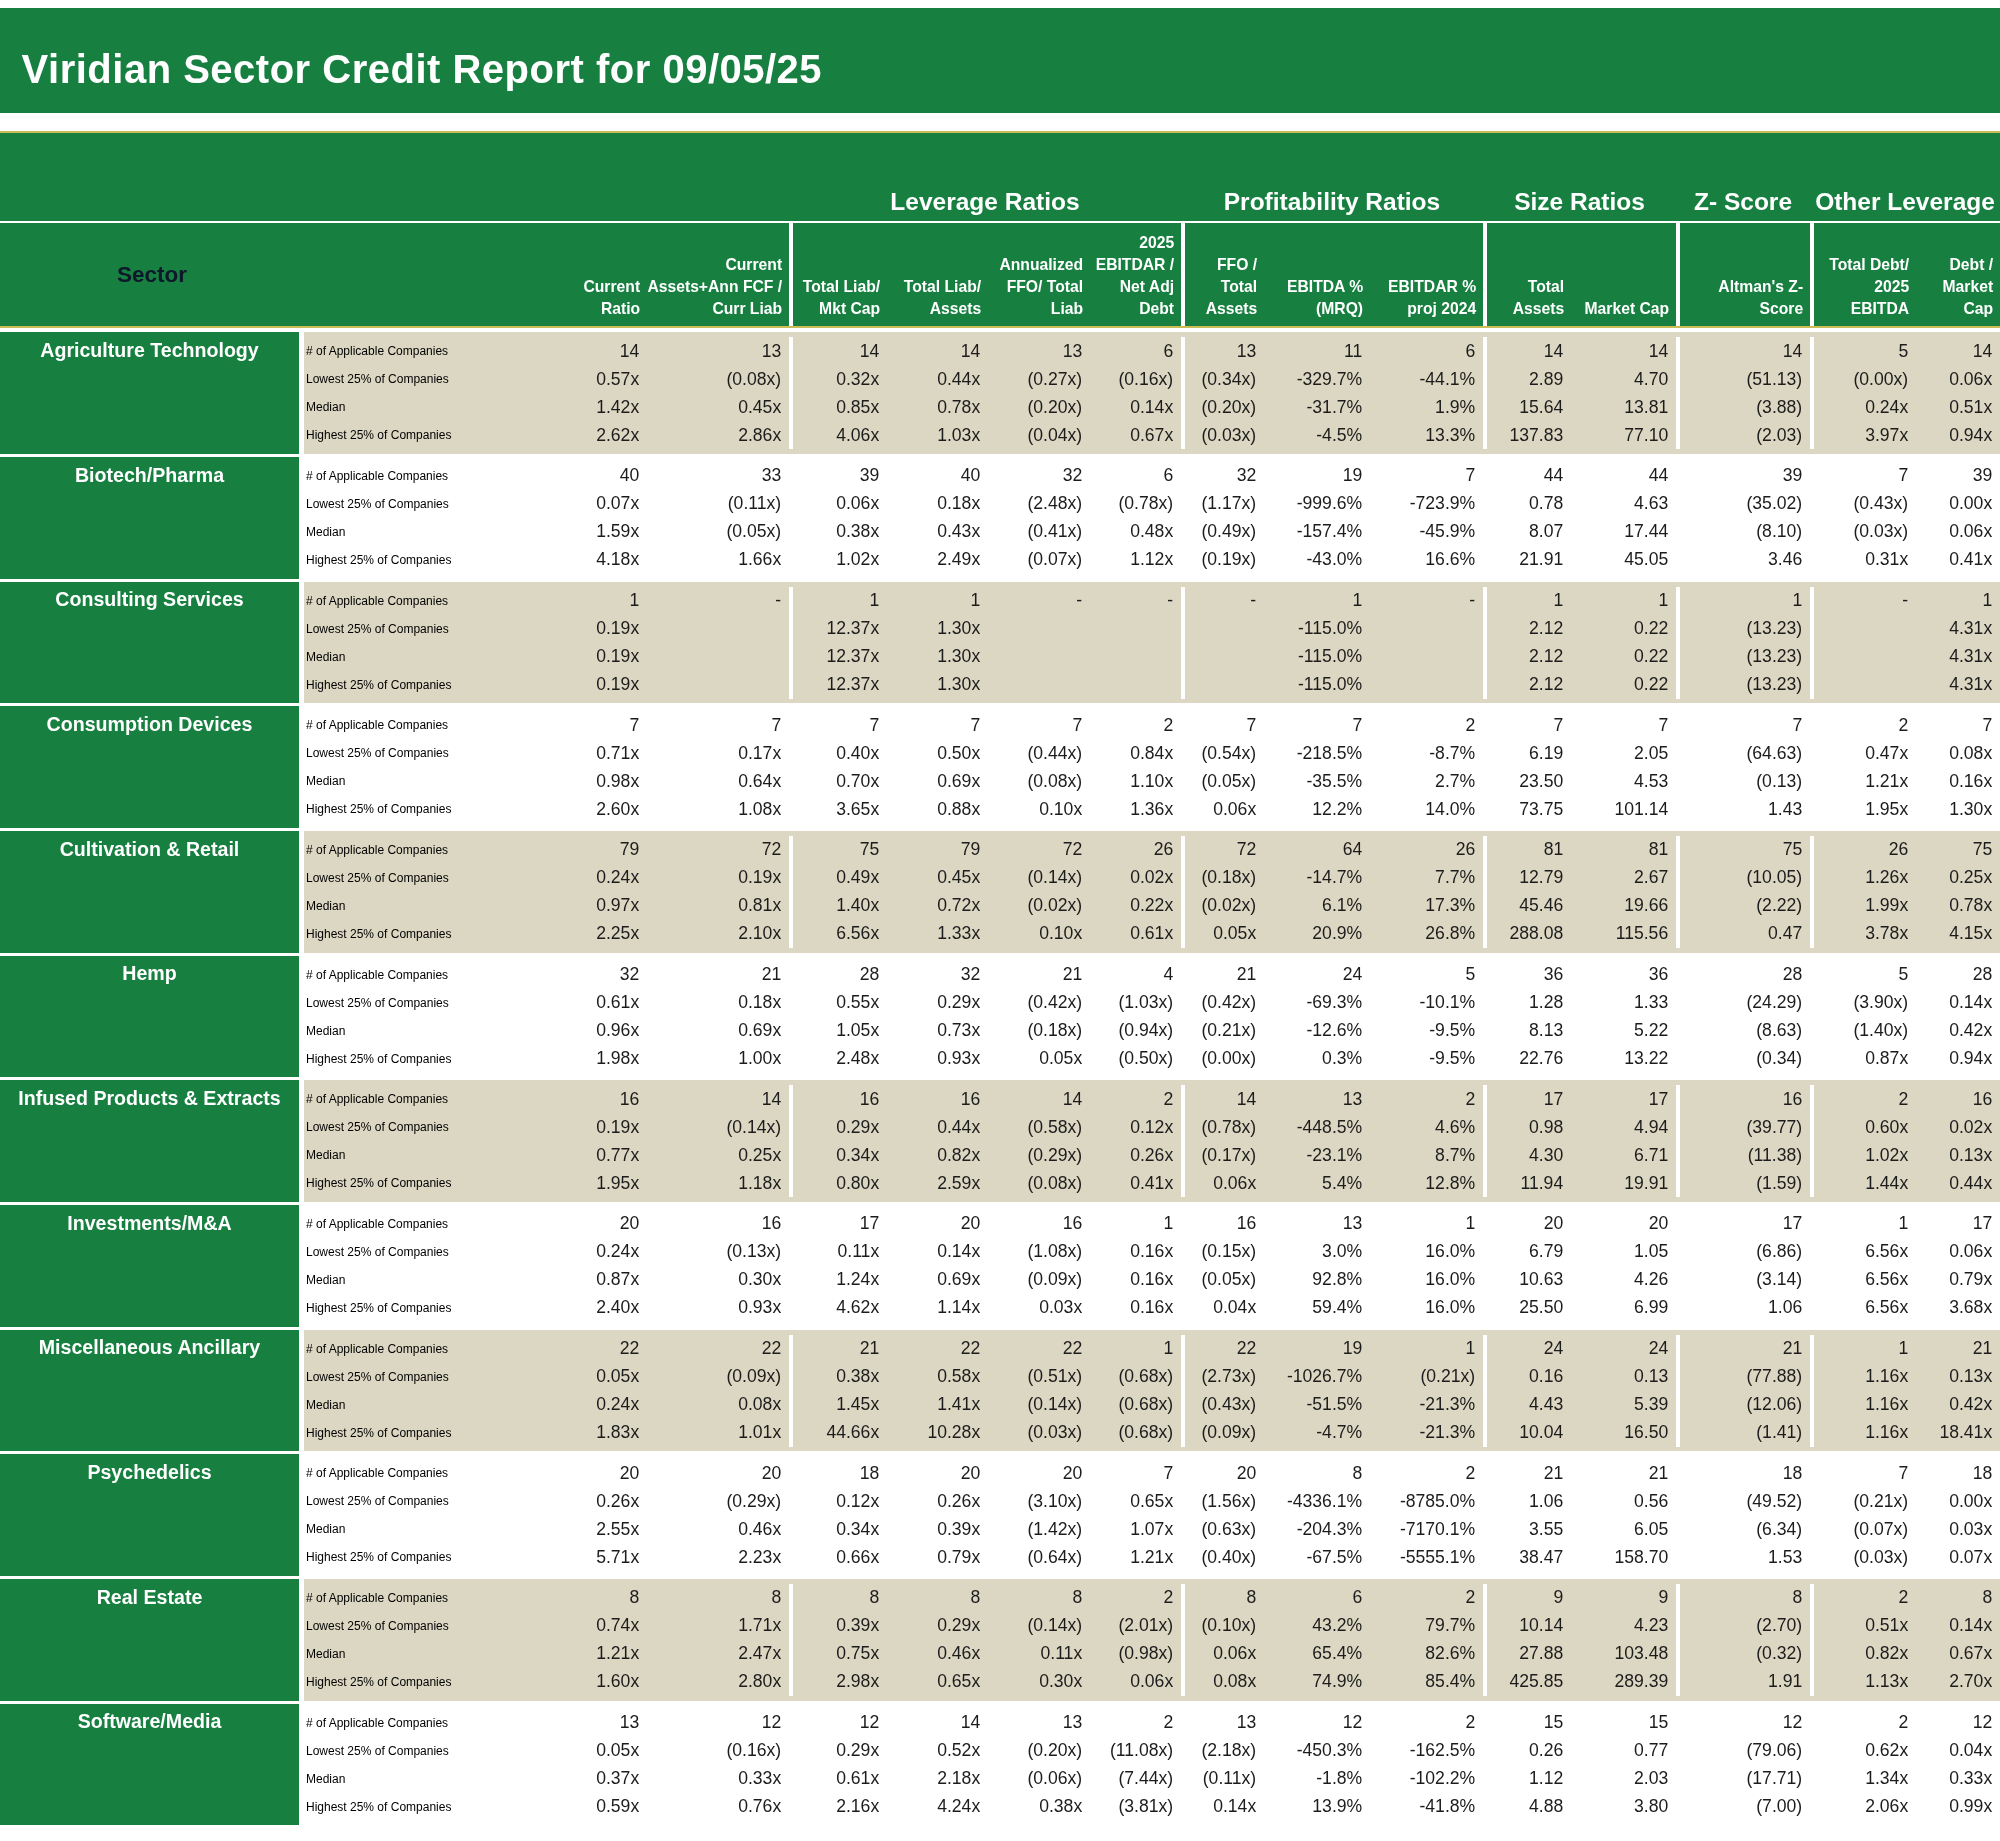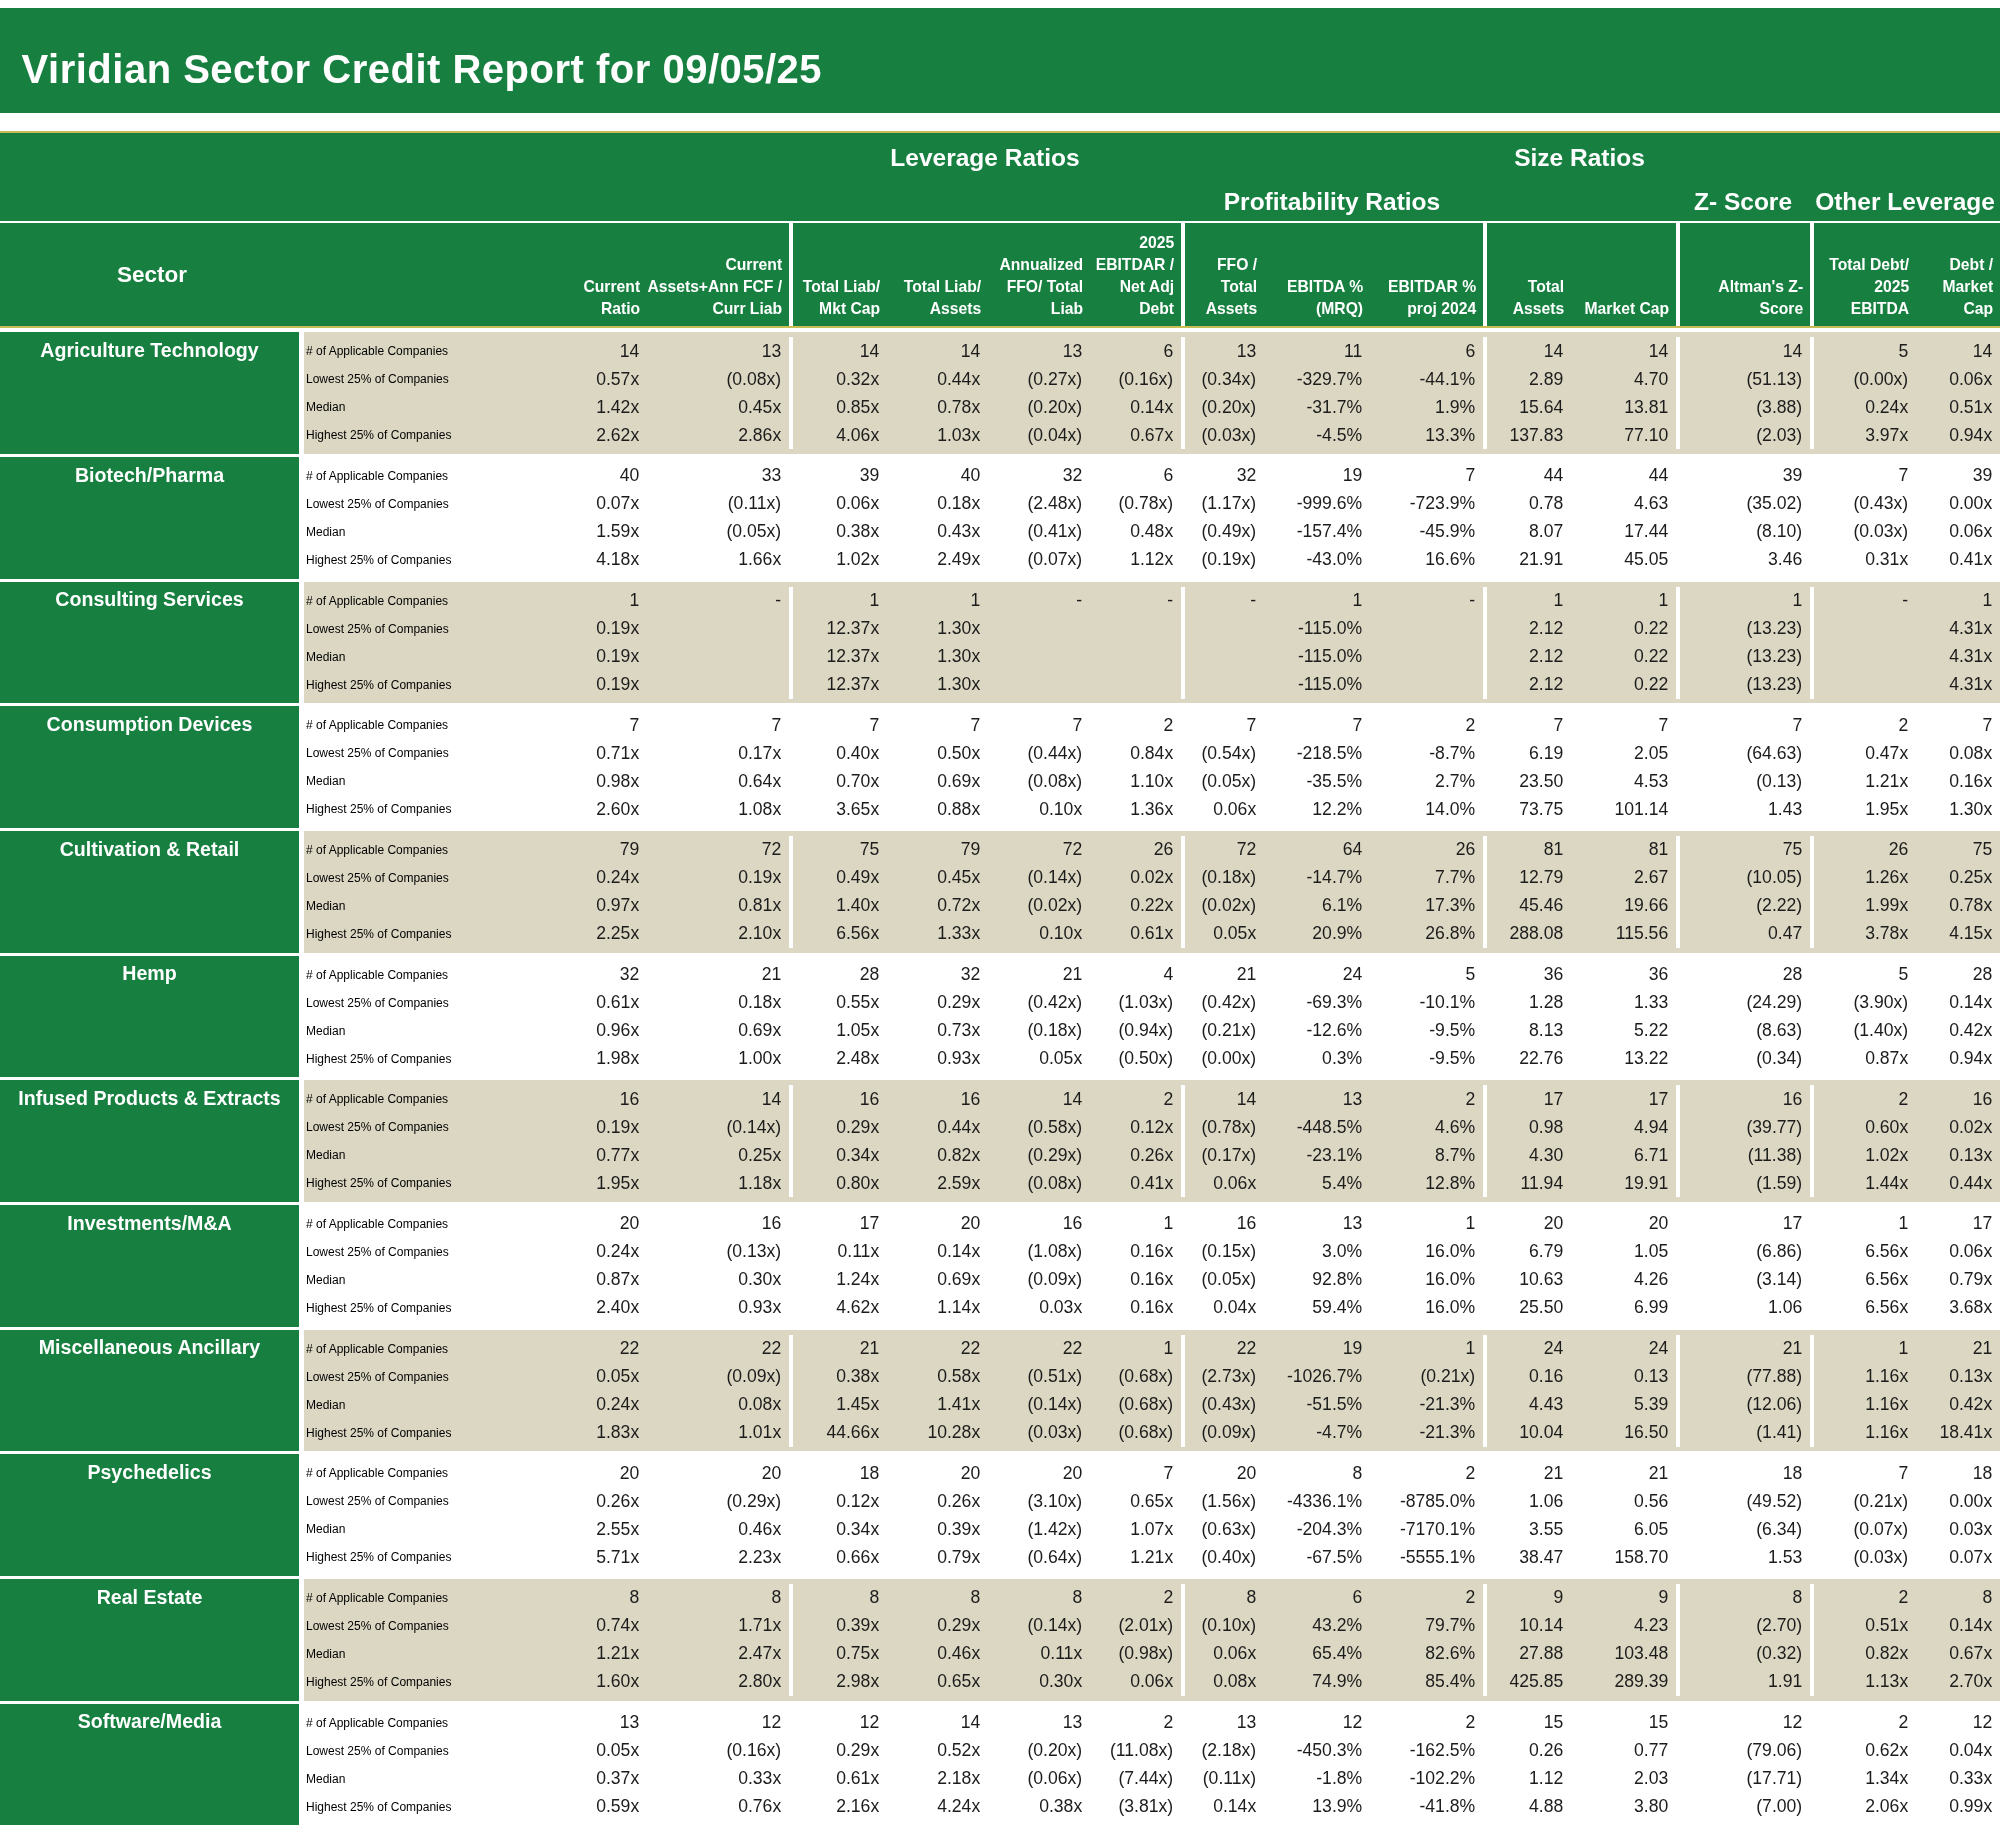--- a/index.html
+++ b/index.html
@@ -81,8 +81,8 @@
 <div class="hdr">
   <div class="hdr-top cols">
     <div class="gcell g1">Leverage Ratios</div>
+    <div class="gcell g2">Profitability Ratios</div>
     <div class="gcell g3">Size Ratios</div>
-    <div class="gcell g2">Profitability Ratios</div>
     <div class="gcell g4">Z- Score</div>
     <div class="gcell g5">Other Leverage</div>
   </div>

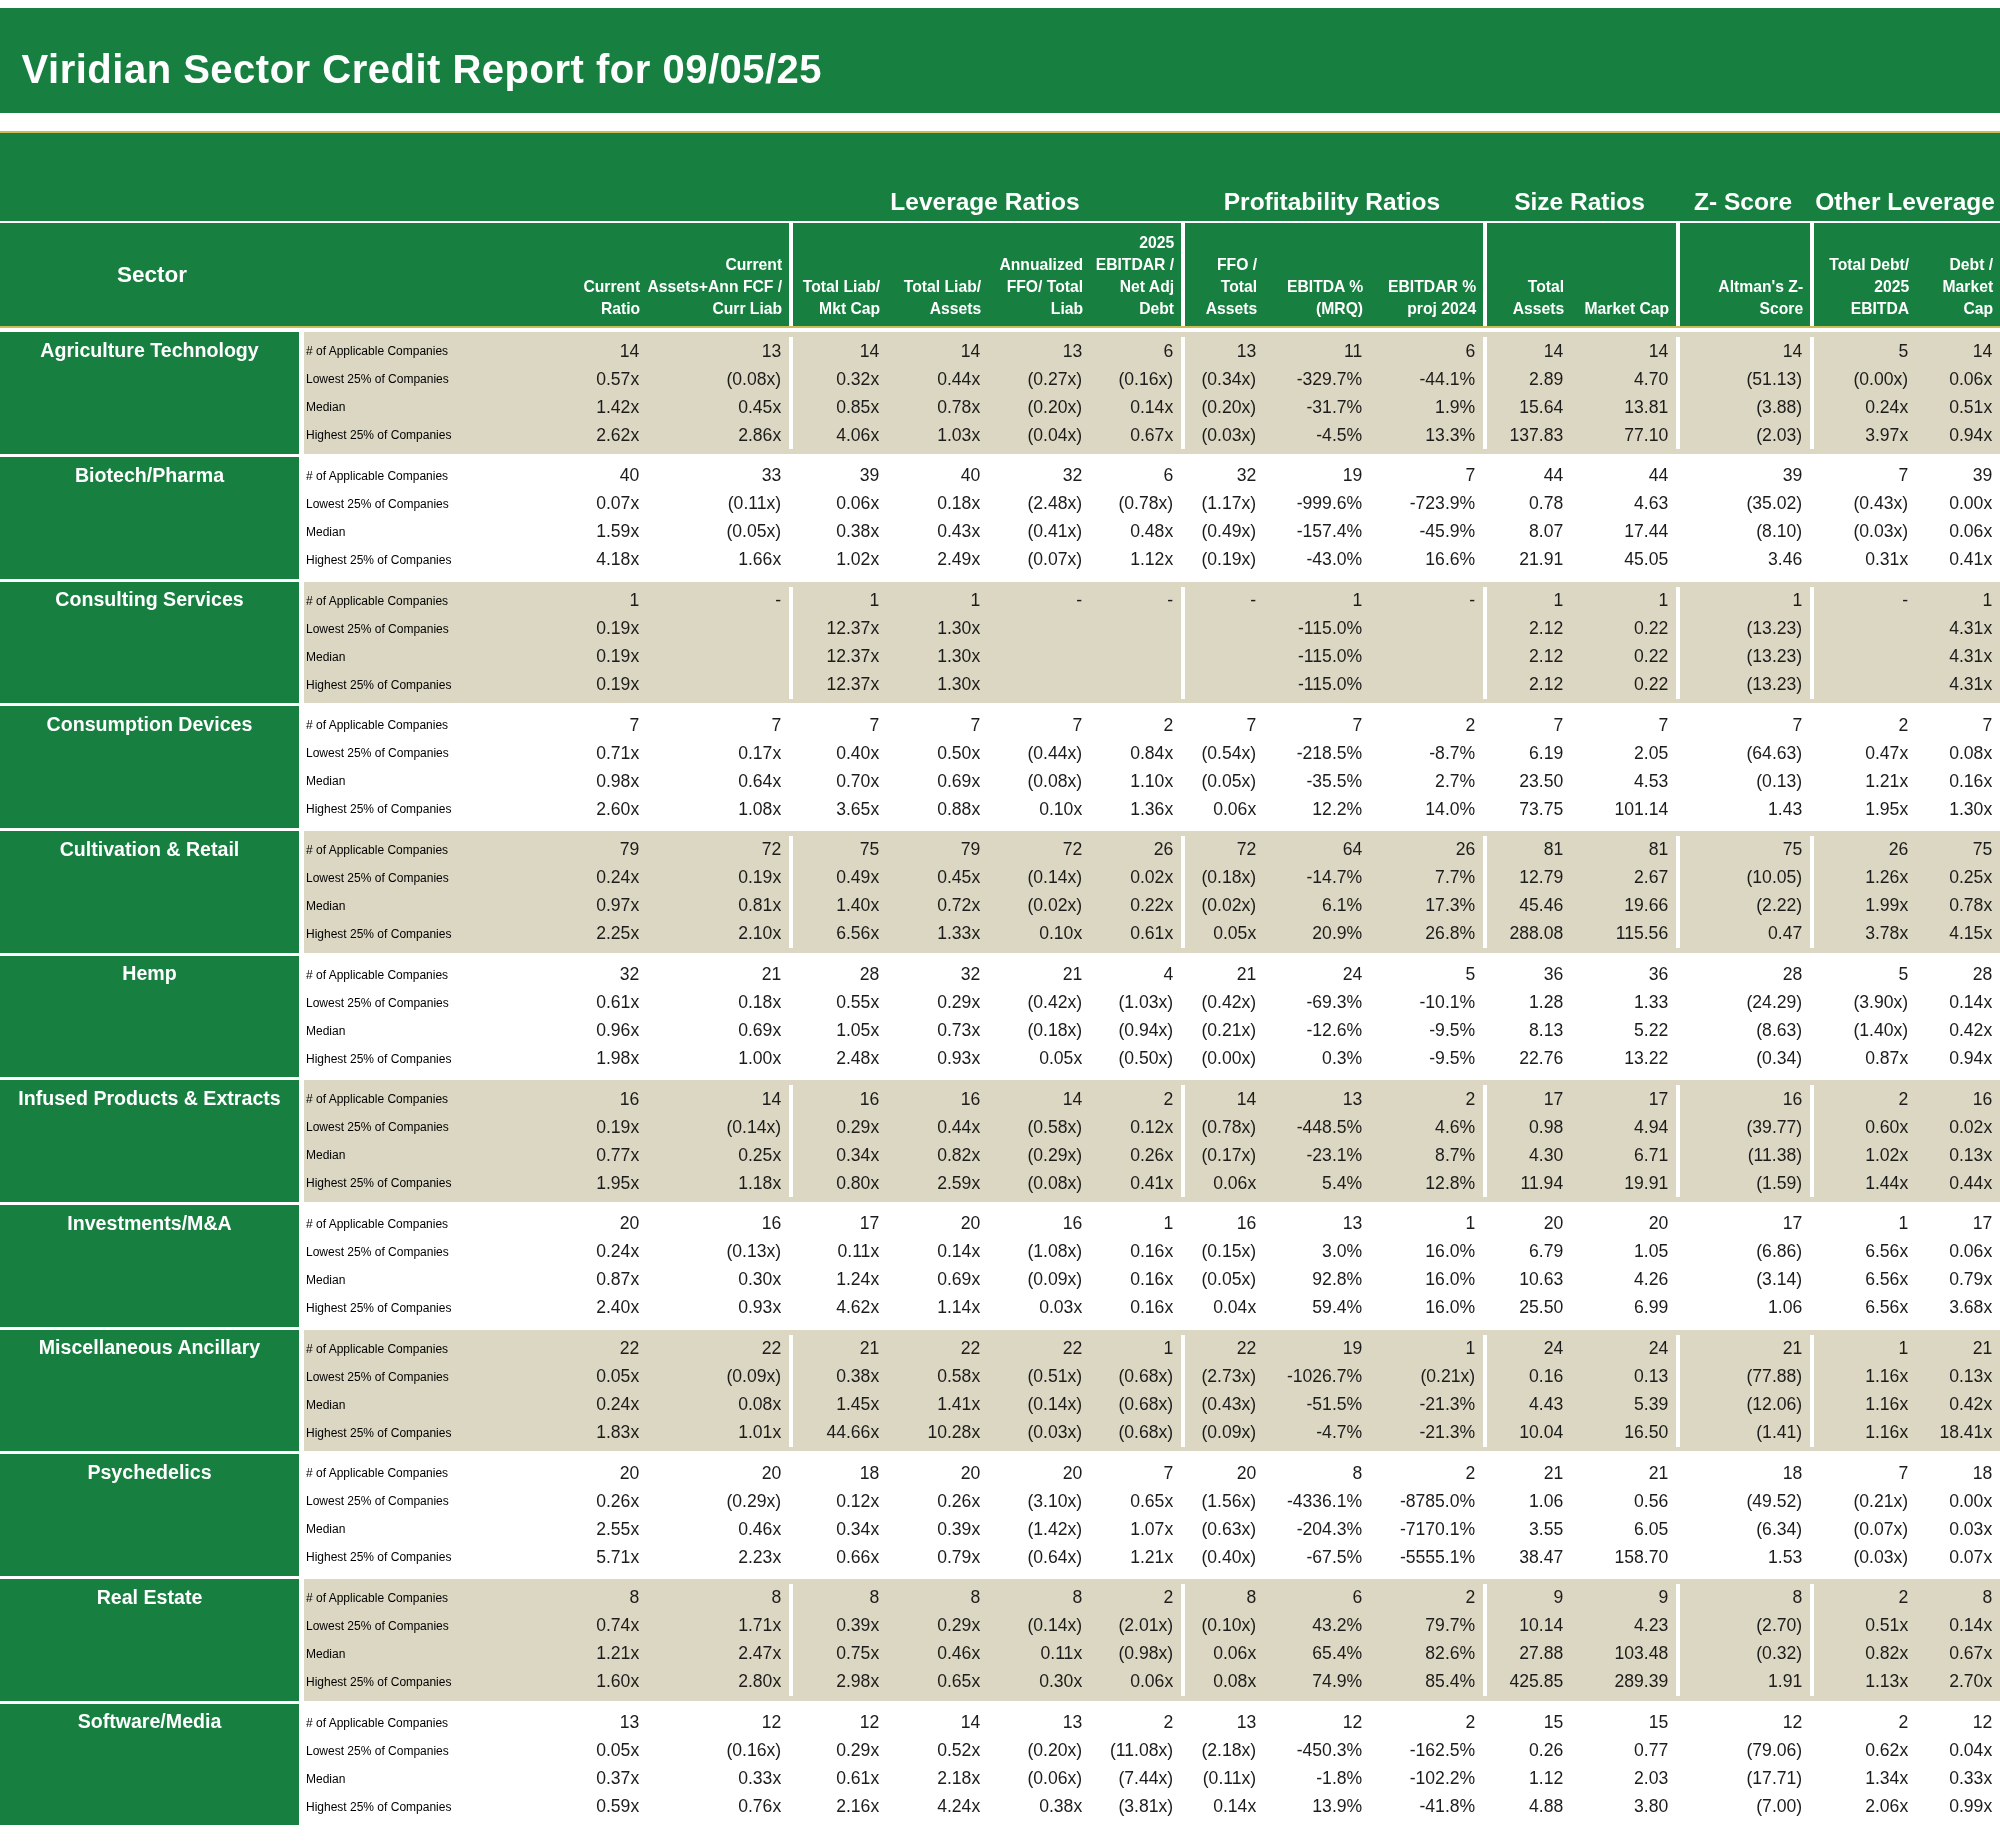--- a/index.html
+++ b/index.html
@@ -35,7 +35,7 @@
   .g5 { grid-column:15 / span 2; }
   .hdr-bot { border-top:2.9px solid #ffffff; height:105px; }
   .sector-hd {
-    grid-column:1; color:#ffffff; font-weight:bold; font-size:22.5px;
+    grid-column:1; color:#0f172a; font-weight:bold; font-size:22.5px;
     display:flex; align-items:center; justify-content:center;
   }
   .hspacer { grid-column:2; }

